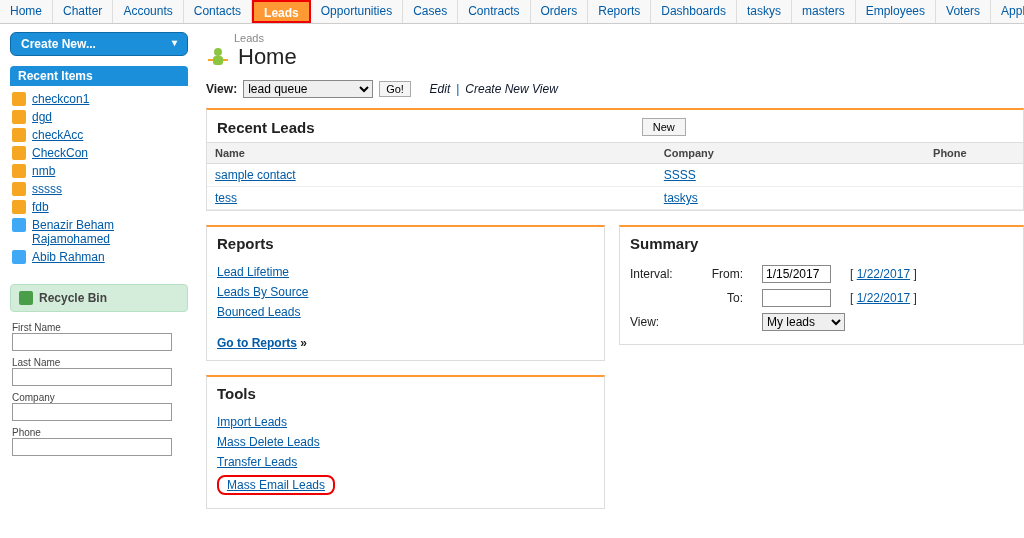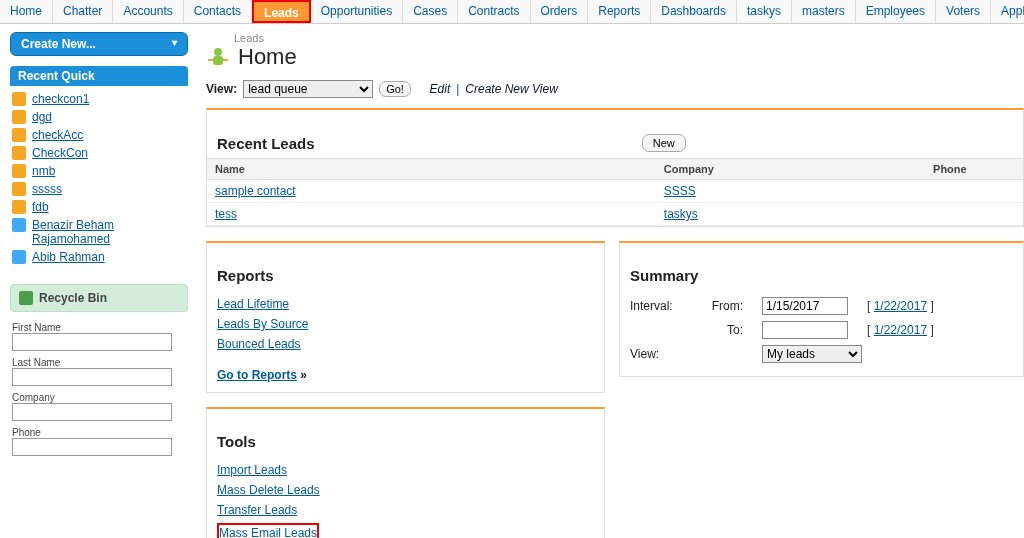--- a/index.html
+++ b/index.html
@@ -76,7 +76,7 @@
   <div class="left">
     <button class="btn-new">Create New...</button>
 
-    <div class="panel-hdr">Recent Quick</div>
+    <div class="panel-hdr">Recent Items</div>
     <div class="panel-body" id="recent-items">
         <div class="ri-item">
           <span class="ri-icon ri-orange"></span>

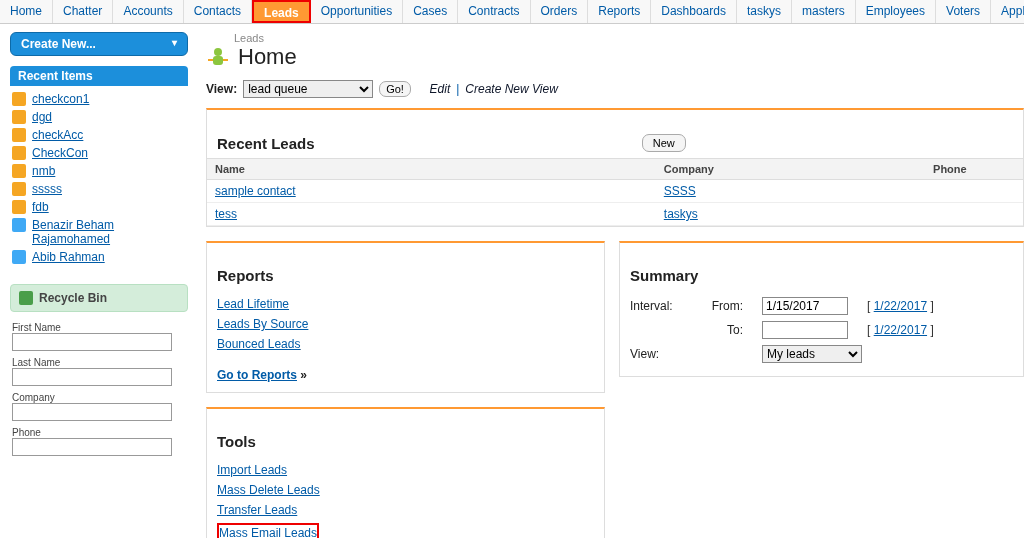--- a/index.html
+++ b/index.html
@@ -30,7 +30,7 @@
 .title { font-size: 22px; font-weight: normal; }
 .view-row { display: flex; align-items: center; gap: 6px; font-size: 12px; margin-bottom: 10px; }
 .view-row select { font-size: 12px; width: 130px; border: 1px solid #888; }
-.btn-sm { background: #f5f5f5; border: 1px solid #aaa; border-radius: 7px; padding: 1px 6px; font-size: 11px; cursor: pointer; }
+.btn-sm { background: #f5f5f5; border: 1px solid #aaa; border-radius: 0; padding: 1px 6px; font-size: 11px; cursor: pointer; }
 .link { color: #0f172a; text-decoration: none; cursor: pointer; font-style: italic; }
 .ulink { color: #015ba7; text-decoration: underline; cursor: pointer; }
 .card { border: 1px solid #ddd; border-top: 2px solid #ff9933; margin-bottom: 14px; }

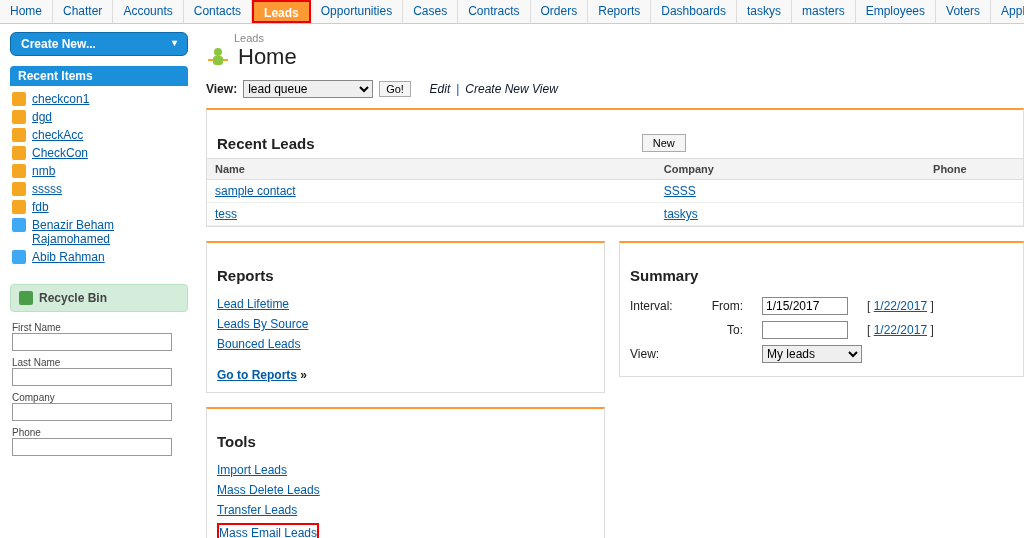--- a/index.html
+++ b/index.html
@@ -34,7 +34,7 @@
 .link { color: #0f172a; text-decoration: none; cursor: pointer; font-style: italic; }
 .ulink { color: #015ba7; text-decoration: underline; cursor: pointer; }
 .card { border: 1px solid #ddd; border-top: 2px solid #ff9933; margin-bottom: 14px; }
-.card-hdr { padding: 8px 10px 6px; display: flex; align-items: center; margin-top: 16px; }
+.card-hdr { padding: 8px 10px 6px; display: flex; align-items: center; }
 .card-hdr h3 { font-size: 15px; font-weight: bold; }
 .card-body { padding: 4px 10px 10px; }
 .tbl { width: 100%; border-collapse: collapse; }

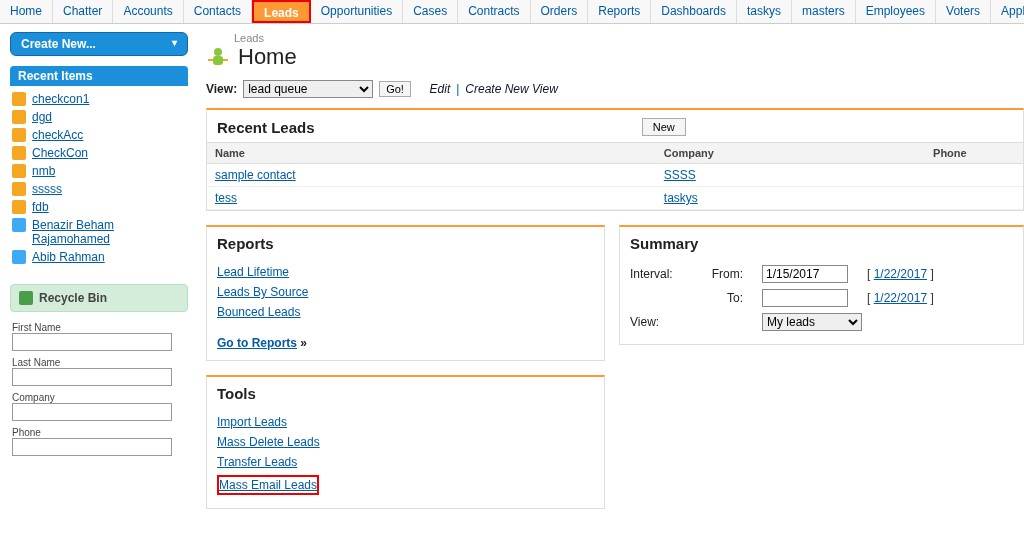--- a/index.html
+++ b/index.html
@@ -46,7 +46,7 @@
 .summary-row { display: flex; gap: 19px; align-items: center; padding: 3px 0; font-size: 12px; }
 .summary-lbl { width: 54px; text-align: left; }
 .summary-sub { width: 40px; text-align: right; }
-.summary-row input[type=text] { width: 86px; border: 1px solid #888; padding: 1px 3px; font-size: 12px; }
+.summary-row input[type=text] { width: 69px; border: 1px solid #888; padding: 1px 3px; font-size: 12px; }
 .summary-row select { width: 100px; border: 1px solid #888; font-size: 12px; }
 .bracket { color: #333; }
 </style>

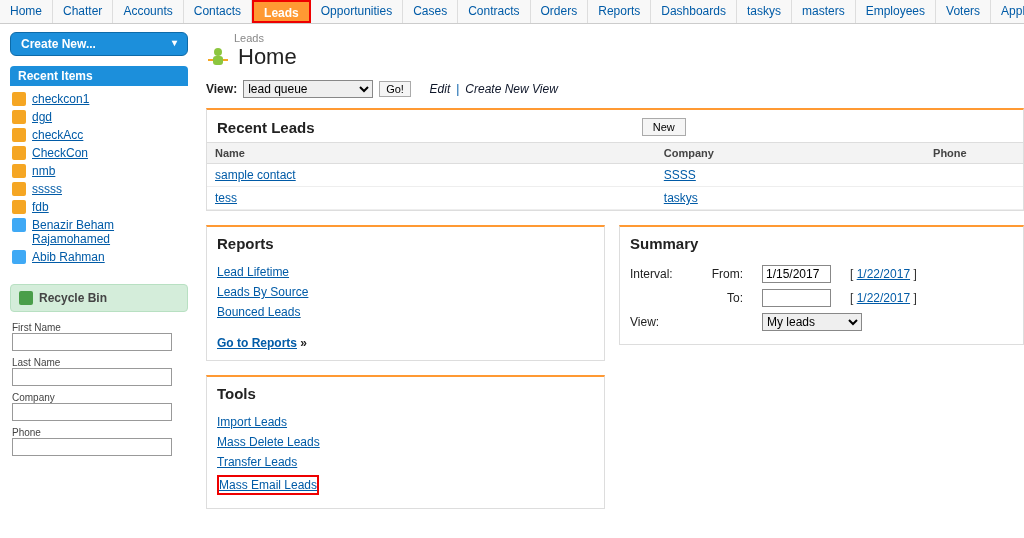--- a/index.html
+++ b/index.html
@@ -47,7 +47,7 @@
 .summary-lbl { width: 54px; text-align: left; }
 .summary-sub { width: 40px; text-align: right; }
 .summary-row input[type=text] { width: 69px; border: 1px solid #888; padding: 1px 3px; font-size: 12px; }
-.summary-row select { width: 100px; border: 1px solid #888; font-size: 12px; }
+.summary-row select { width: 83px; border: 1px solid #888; font-size: 12px; }
 .bracket { color: #333; }
 </style>
 </head>

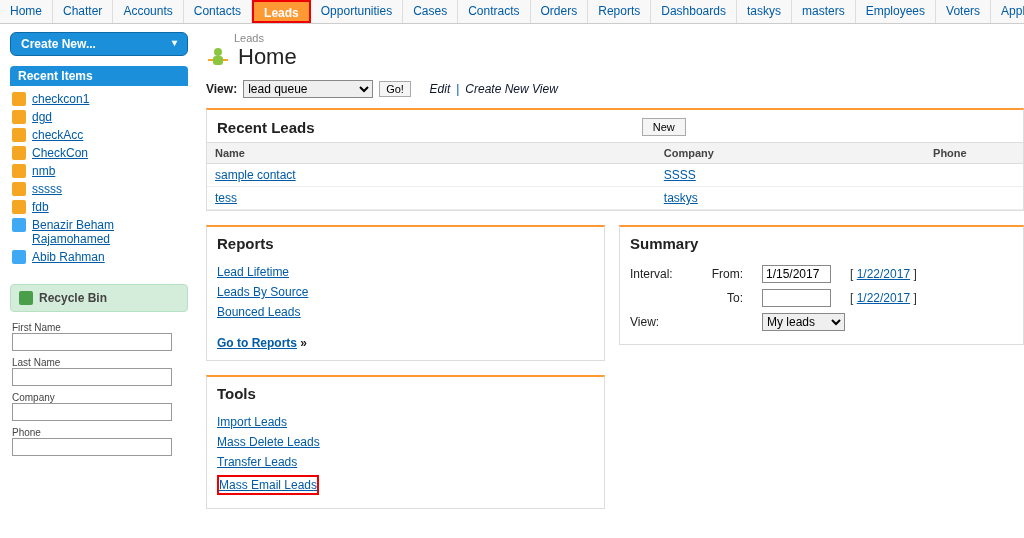--- a/index.html
+++ b/index.html
@@ -195,7 +195,7 @@
               <div style="padding: 3px 0px;"><a class="ulink">Import Leads</a></div>
               <div style="padding: 3px 0px;"><a class="ulink">Mass Delete Leads</a></div>
               <div style="padding: 3px 0px;"><a class="ulink">Transfer Leads</a></div>
-              <div style="padding: 3px 0px;"><a class="ulink red-box" style="display: inline-block; padding: 1px 0;">Mass Email Leads</a></div>
+              <div style="padding: 3px 0px;"><a class="ulink red-box" style="display: inline-block; padding: 1px 8px; border-radius: 8px;">Mass Email Leads</a></div>
             </div>
         </div>
       </div>

